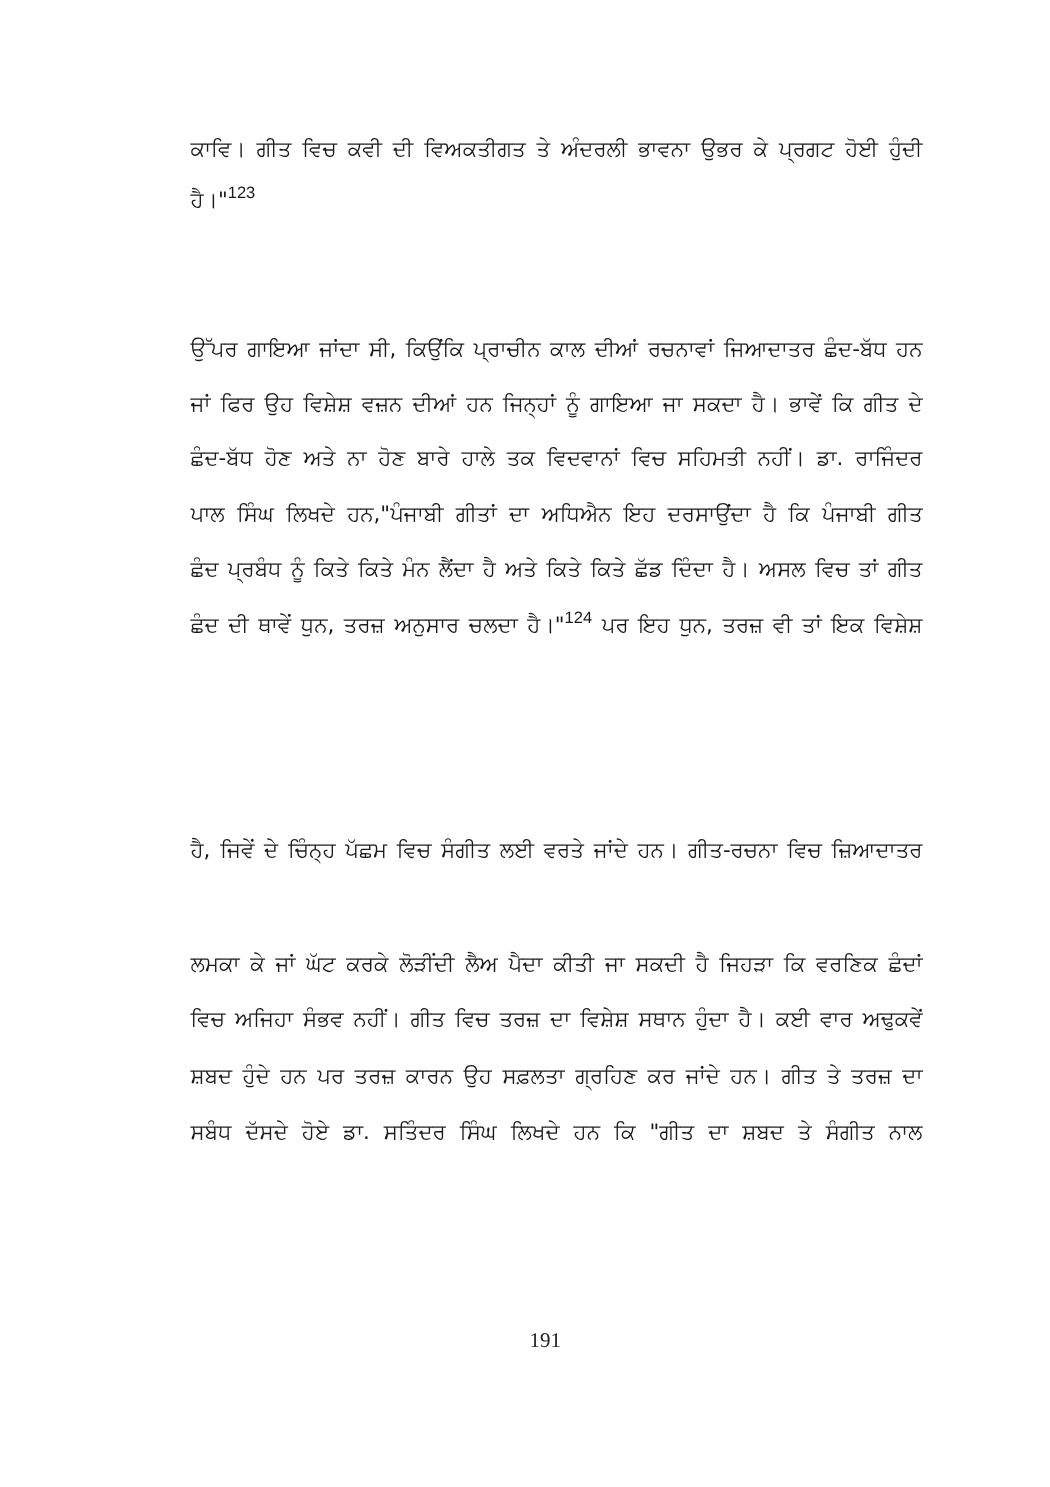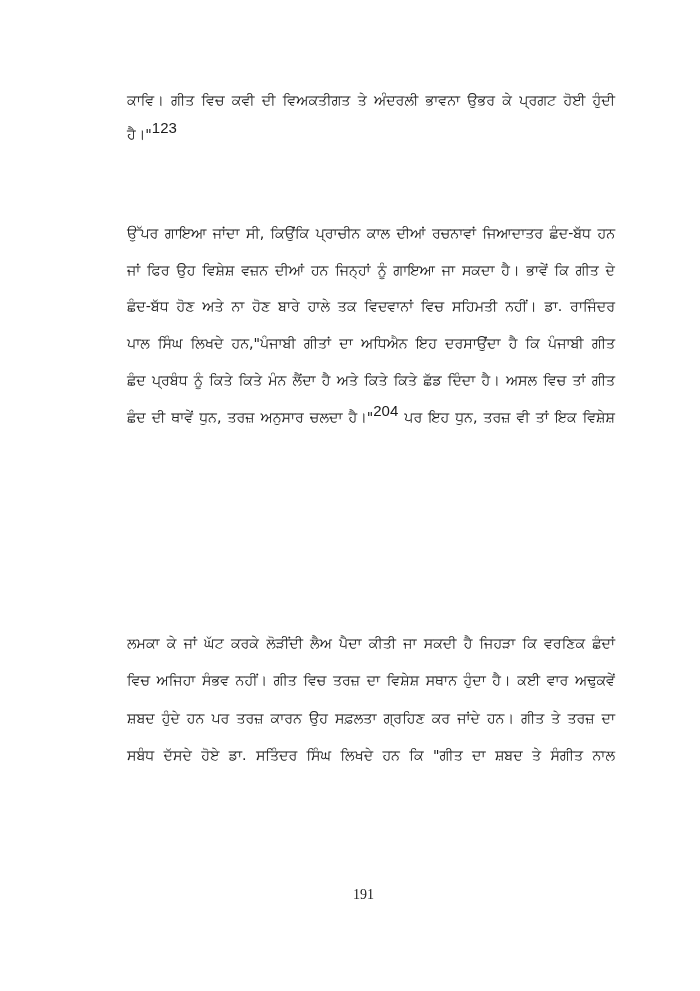--- a/index.html
+++ b/index.html
@@ -24,7 +24,7 @@
   }
   .line.last { text-align-last: left; }
   .line.indent { left: 170px; width: 445px; }
-  sup { font-family: "Liberation Sans", sans-serif; font-size: 15px; vertical-align: 6px; line-height: 0; }
+  sup { font-family: "Liberation Sans", sans-serif; font-size: 11px; vertical-align: 6px; line-height: 0; }
   .pagenum {
     position: absolute;
     top: 887px; left: 0; width: 727px;

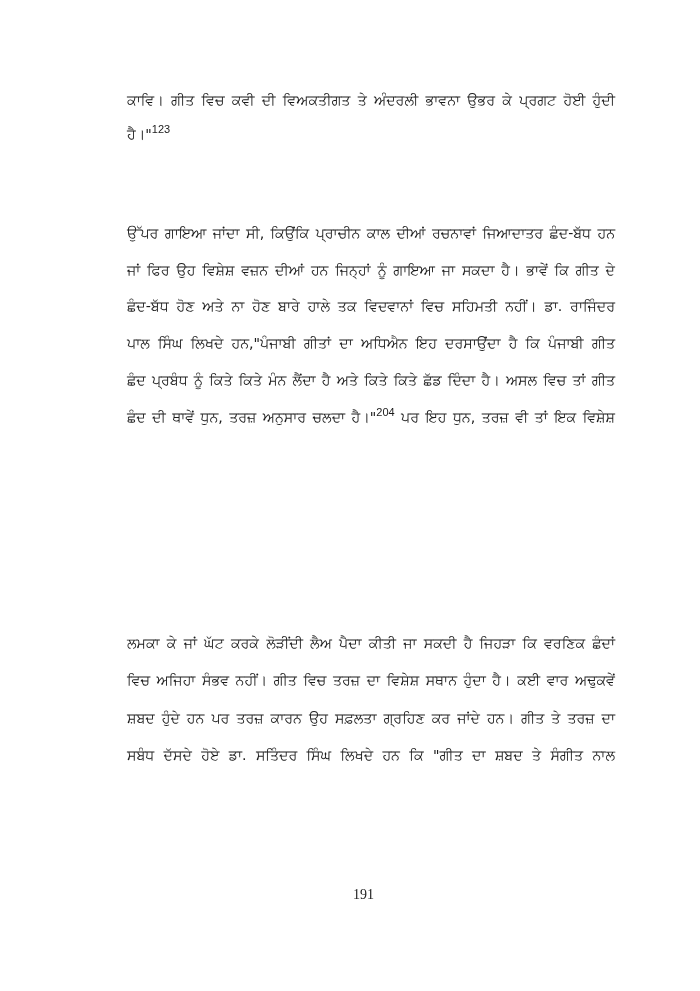--- a/index.html
+++ b/index.html
@@ -47,7 +47,7 @@
   <div class="line" style="top:296px">ਛੰਦ-ਬੱਧ ਹੋਣ ਅਤੇ ਨਾ ਹੋਣ ਬਾਰੇ ਹਾਲੇ ਤਕ ਵਿਦਵਾਨਾਂ ਵਿਚ ਸਹਿਮਤੀ ਨਹੀਂ। ਡਾ. ਰਾਜਿੰਦਰ</div>
   <div class="line" style="top:333px">ਪਾਲ ਸਿੰਘ ਲਿਖਦੇ ਹਨ,"ਪੰਜਾਬੀ ਗੀਤਾਂ ਦਾ ਅਧਿਐਨ ਇਹ ਦਰਸਾਉਂਦਾ ਹੈ ਕਿ ਪੰਜਾਬੀ ਗੀਤ</div>
   <div class="line" style="top:370px">ਛੰਦ ਪ੍ਰਬੰਧ ਨੂੰ ਕਿਤੇ ਕਿਤੇ ਮੰਨ ਲੈਂਦਾ ਹੈ ਅਤੇ ਕਿਤੇ ਕਿਤੇ ਛੱਡ ਦਿੰਦਾ ਹੈ। ਅਸਲ ਵਿਚ ਤਾਂ ਗੀਤ</div>
-  <div class="line" style="top:407px"><span>ਛੰਦ ਦੀ ਥਾਵੇਂ ਧੁਨ, ਤਰਜ਼ ਅਨੁਸਾਰ ਚਲਦਾ ਹੈ।"</span><sup>204</sup><span> ਪਰ ਇਹ ਧੁਨ, ਤਰਜ਼ ਵੀ ਤਾਂ ਇਕ ਵਿਸ਼ੇਸ਼</span></div>
+  <div class="line" style="top:407px"><span>ਛੰਦ ਦੀ ਥਾਵੇਂ ਧੁਨ, ਤਰਜ਼ ਅਨੁਸਾਰ ਚਲਦਾ ਹੈ।"</span><sup>124</sup><span> ਪਰ ਇਹ ਧੁਨ, ਤਰਜ਼ ਵੀ ਤਾਂ ਇਕ ਵਿਸ਼ੇਸ਼</span></div>
   <div class="line" style="top:670px">ਵਿਚ ਅਜਿਹਾ ਸੰਭਵ ਨਹੀਂ। ਗੀਤ ਵਿਚ ਤਰਜ਼ ਦਾ ਵਿਸ਼ੇਸ਼ ਸਥਾਨ ਹੁੰਦਾ ਹੈ। ਕਈ ਵਾਰ ਅਢੁਕਵੇਂ</div>
   <div class="line" style="top:633px">ਲਮਕਾ ਕੇ ਜਾਂ ਘੱਟ ਕਰਕੇ ਲੋੜੀਂਦੀ ਲੈਅ ਪੈਦਾ ਕੀਤੀ ਜਾ ਸਕਦੀ ਹੈ ਜਿਹੜਾ ਕਿ ਵਰਣਿਕ ਛੰਦਾਂ</div>
   <div class="line" style="top:708px">ਸ਼ਬਦ ਹੁੰਦੇ ਹਨ ਪਰ ਤਰਜ਼ ਕਾਰਨ ਉਹ ਸਫ਼ਲਤਾ ਗ੍ਰਹਿਣ ਕਰ ਜਾਂਦੇ ਹਨ। ਗੀਤ ਤੇ ਤਰਜ਼ ਦਾ</div>

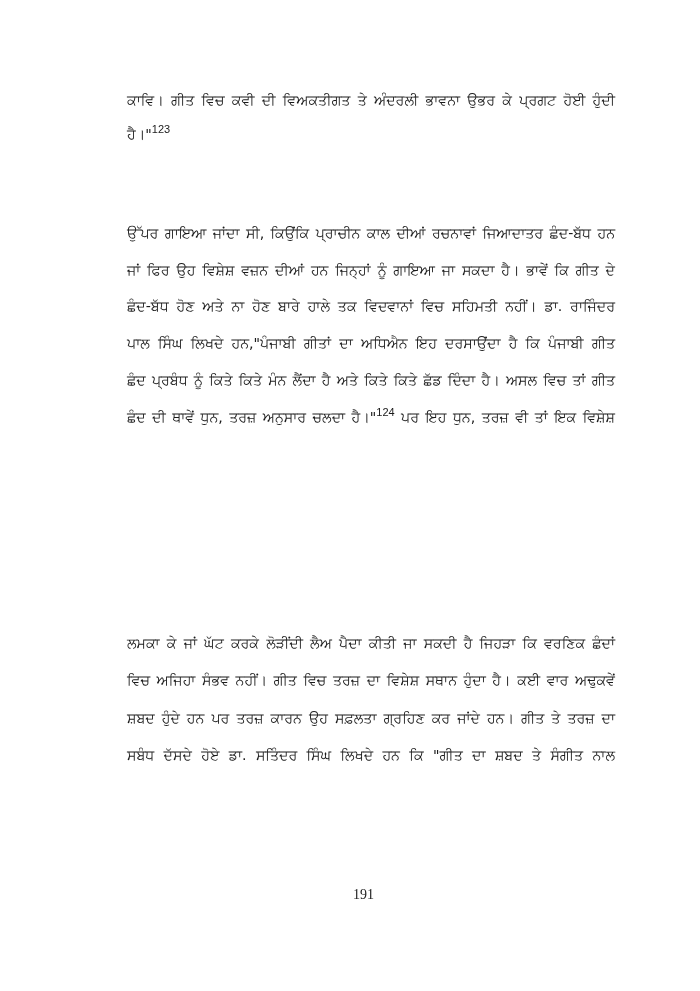--- a/index.html
+++ b/index.html
@@ -48,6 +48,7 @@
   <div class="line" style="top:333px">ਪਾਲ ਸਿੰਘ ਲਿਖਦੇ ਹਨ,"ਪੰਜਾਬੀ ਗੀਤਾਂ ਦਾ ਅਧਿਐਨ ਇਹ ਦਰਸਾਉਂਦਾ ਹੈ ਕਿ ਪੰਜਾਬੀ ਗੀਤ</div>
   <div class="line" style="top:370px">ਛੰਦ ਪ੍ਰਬੰਧ ਨੂੰ ਕਿਤੇ ਕਿਤੇ ਮੰਨ ਲੈਂਦਾ ਹੈ ਅਤੇ ਕਿਤੇ ਕਿਤੇ ਛੱਡ ਦਿੰਦਾ ਹੈ। ਅਸਲ ਵਿਚ ਤਾਂ ਗੀਤ</div>
   <div class="line" style="top:407px"><span>ਛੰਦ ਦੀ ਥਾਵੇਂ ਧੁਨ, ਤਰਜ਼ ਅਨੁਸਾਰ ਚਲਦਾ ਹੈ।"</span><sup>124</sup><span> ਪਰ ਇਹ ਧੁਨ, ਤਰਜ਼ ਵੀ ਤਾਂ ਇਕ ਵਿਸ਼ੇਸ਼</span></div>
+  <div class="line" style="top:557px">ਹੈ, ਜਿਵੇਂ ਦੇ ਚਿੰਨ੍ਹ ਪੱਛਮ ਵਿਚ ਸੰਗੀਤ ਲਈ ਵਰਤੇ ਜਾਂਦੇ ਹਨ। ਗੀਤ-ਰਚਨਾ ਵਿਚ ਜ਼ਿਆਦਾਤਰ</div>
   <div class="line" style="top:670px">ਵਿਚ ਅਜਿਹਾ ਸੰਭਵ ਨਹੀਂ। ਗੀਤ ਵਿਚ ਤਰਜ਼ ਦਾ ਵਿਸ਼ੇਸ਼ ਸਥਾਨ ਹੁੰਦਾ ਹੈ। ਕਈ ਵਾਰ ਅਢੁਕਵੇਂ</div>
   <div class="line" style="top:633px">ਲਮਕਾ ਕੇ ਜਾਂ ਘੱਟ ਕਰਕੇ ਲੋੜੀਂਦੀ ਲੈਅ ਪੈਦਾ ਕੀਤੀ ਜਾ ਸਕਦੀ ਹੈ ਜਿਹੜਾ ਕਿ ਵਰਣਿਕ ਛੰਦਾਂ</div>
   <div class="line" style="top:708px">ਸ਼ਬਦ ਹੁੰਦੇ ਹਨ ਪਰ ਤਰਜ਼ ਕਾਰਨ ਉਹ ਸਫ਼ਲਤਾ ਗ੍ਰਹਿਣ ਕਰ ਜਾਂਦੇ ਹਨ। ਗੀਤ ਤੇ ਤਰਜ਼ ਦਾ</div>

